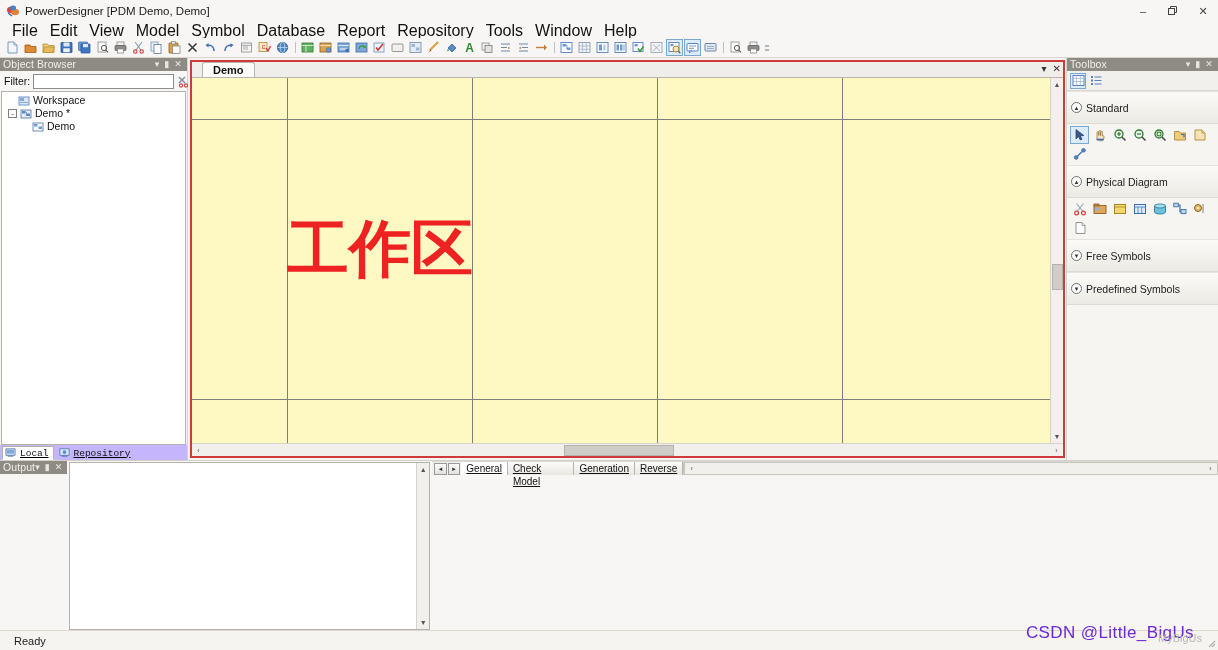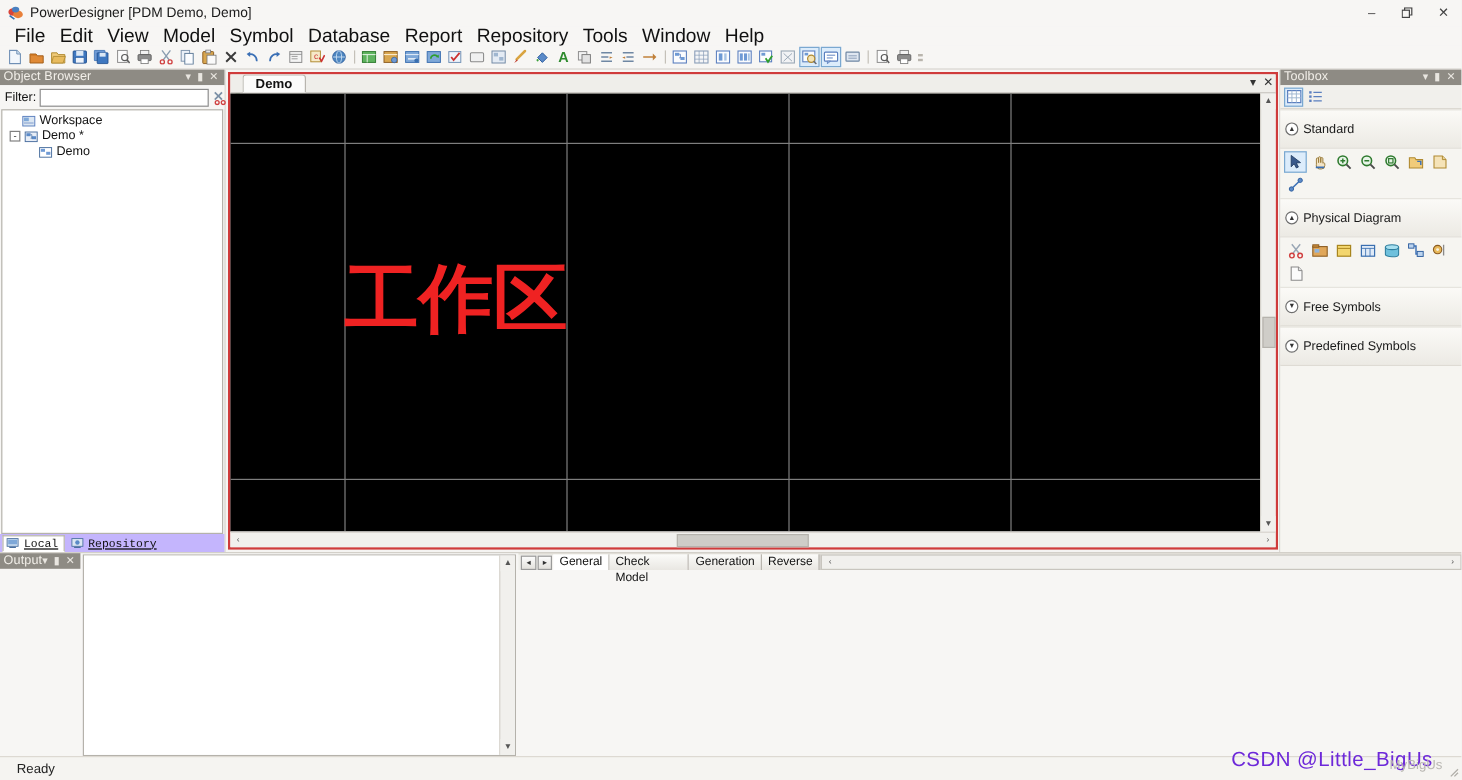--- a/index.html
+++ b/index.html
@@ -277,7 +277,7 @@
   }
   .canvas {
     flex: 1 1 auto;
-    background: #000000;
+    background: #fef9c3;
     position: relative;
     overflow: hidden;
     min-width: 0;

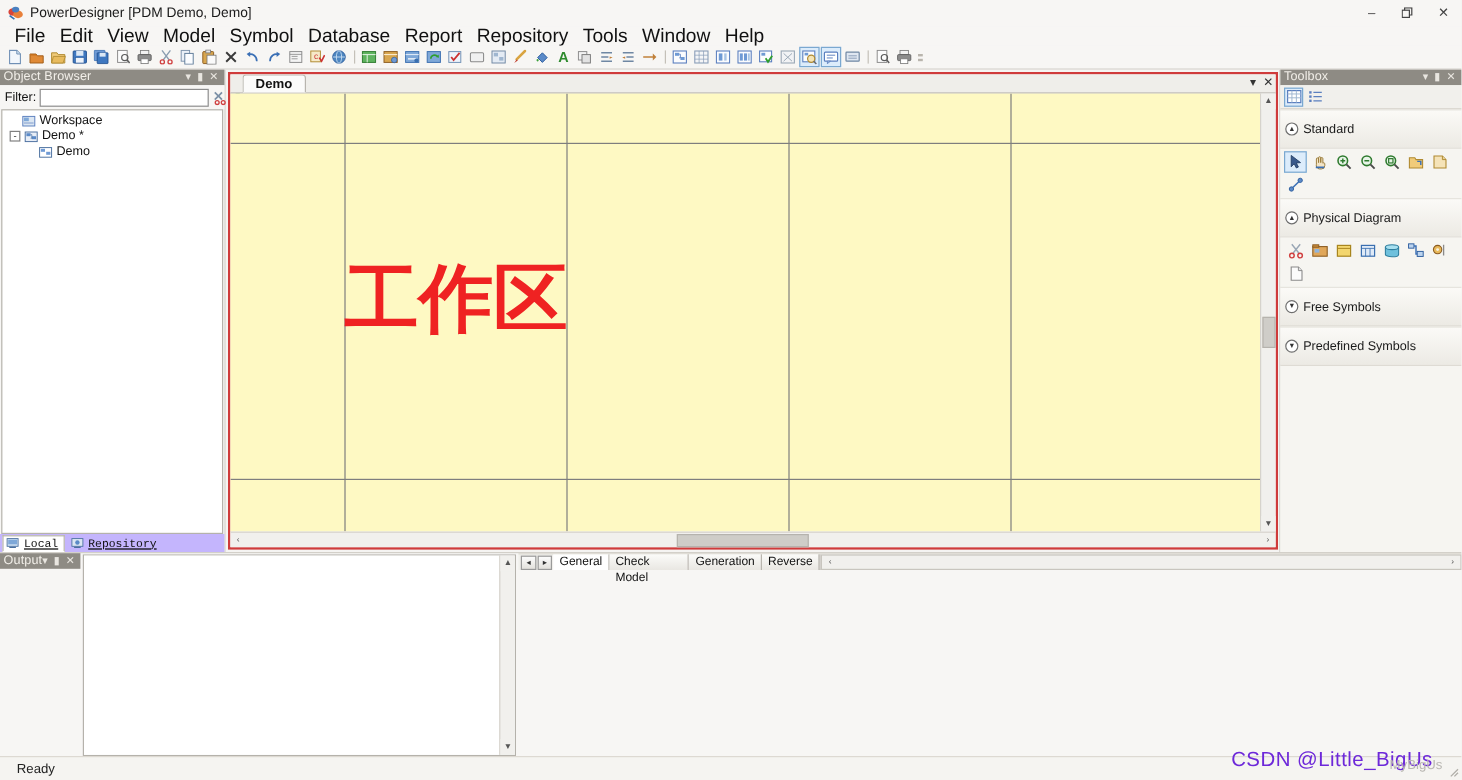--- a/index.html
+++ b/index.html
@@ -455,6 +455,7 @@
     position: relative;
     background: linear-gradient(to bottom,#fbfbf9,#e9e7e2);
     border-right: 1px solid #b8b5ae;
+    text-decoration: underline;
   }
   .otab.active { background: #fff; font-weight: normal; }
   .otabs-rest {

